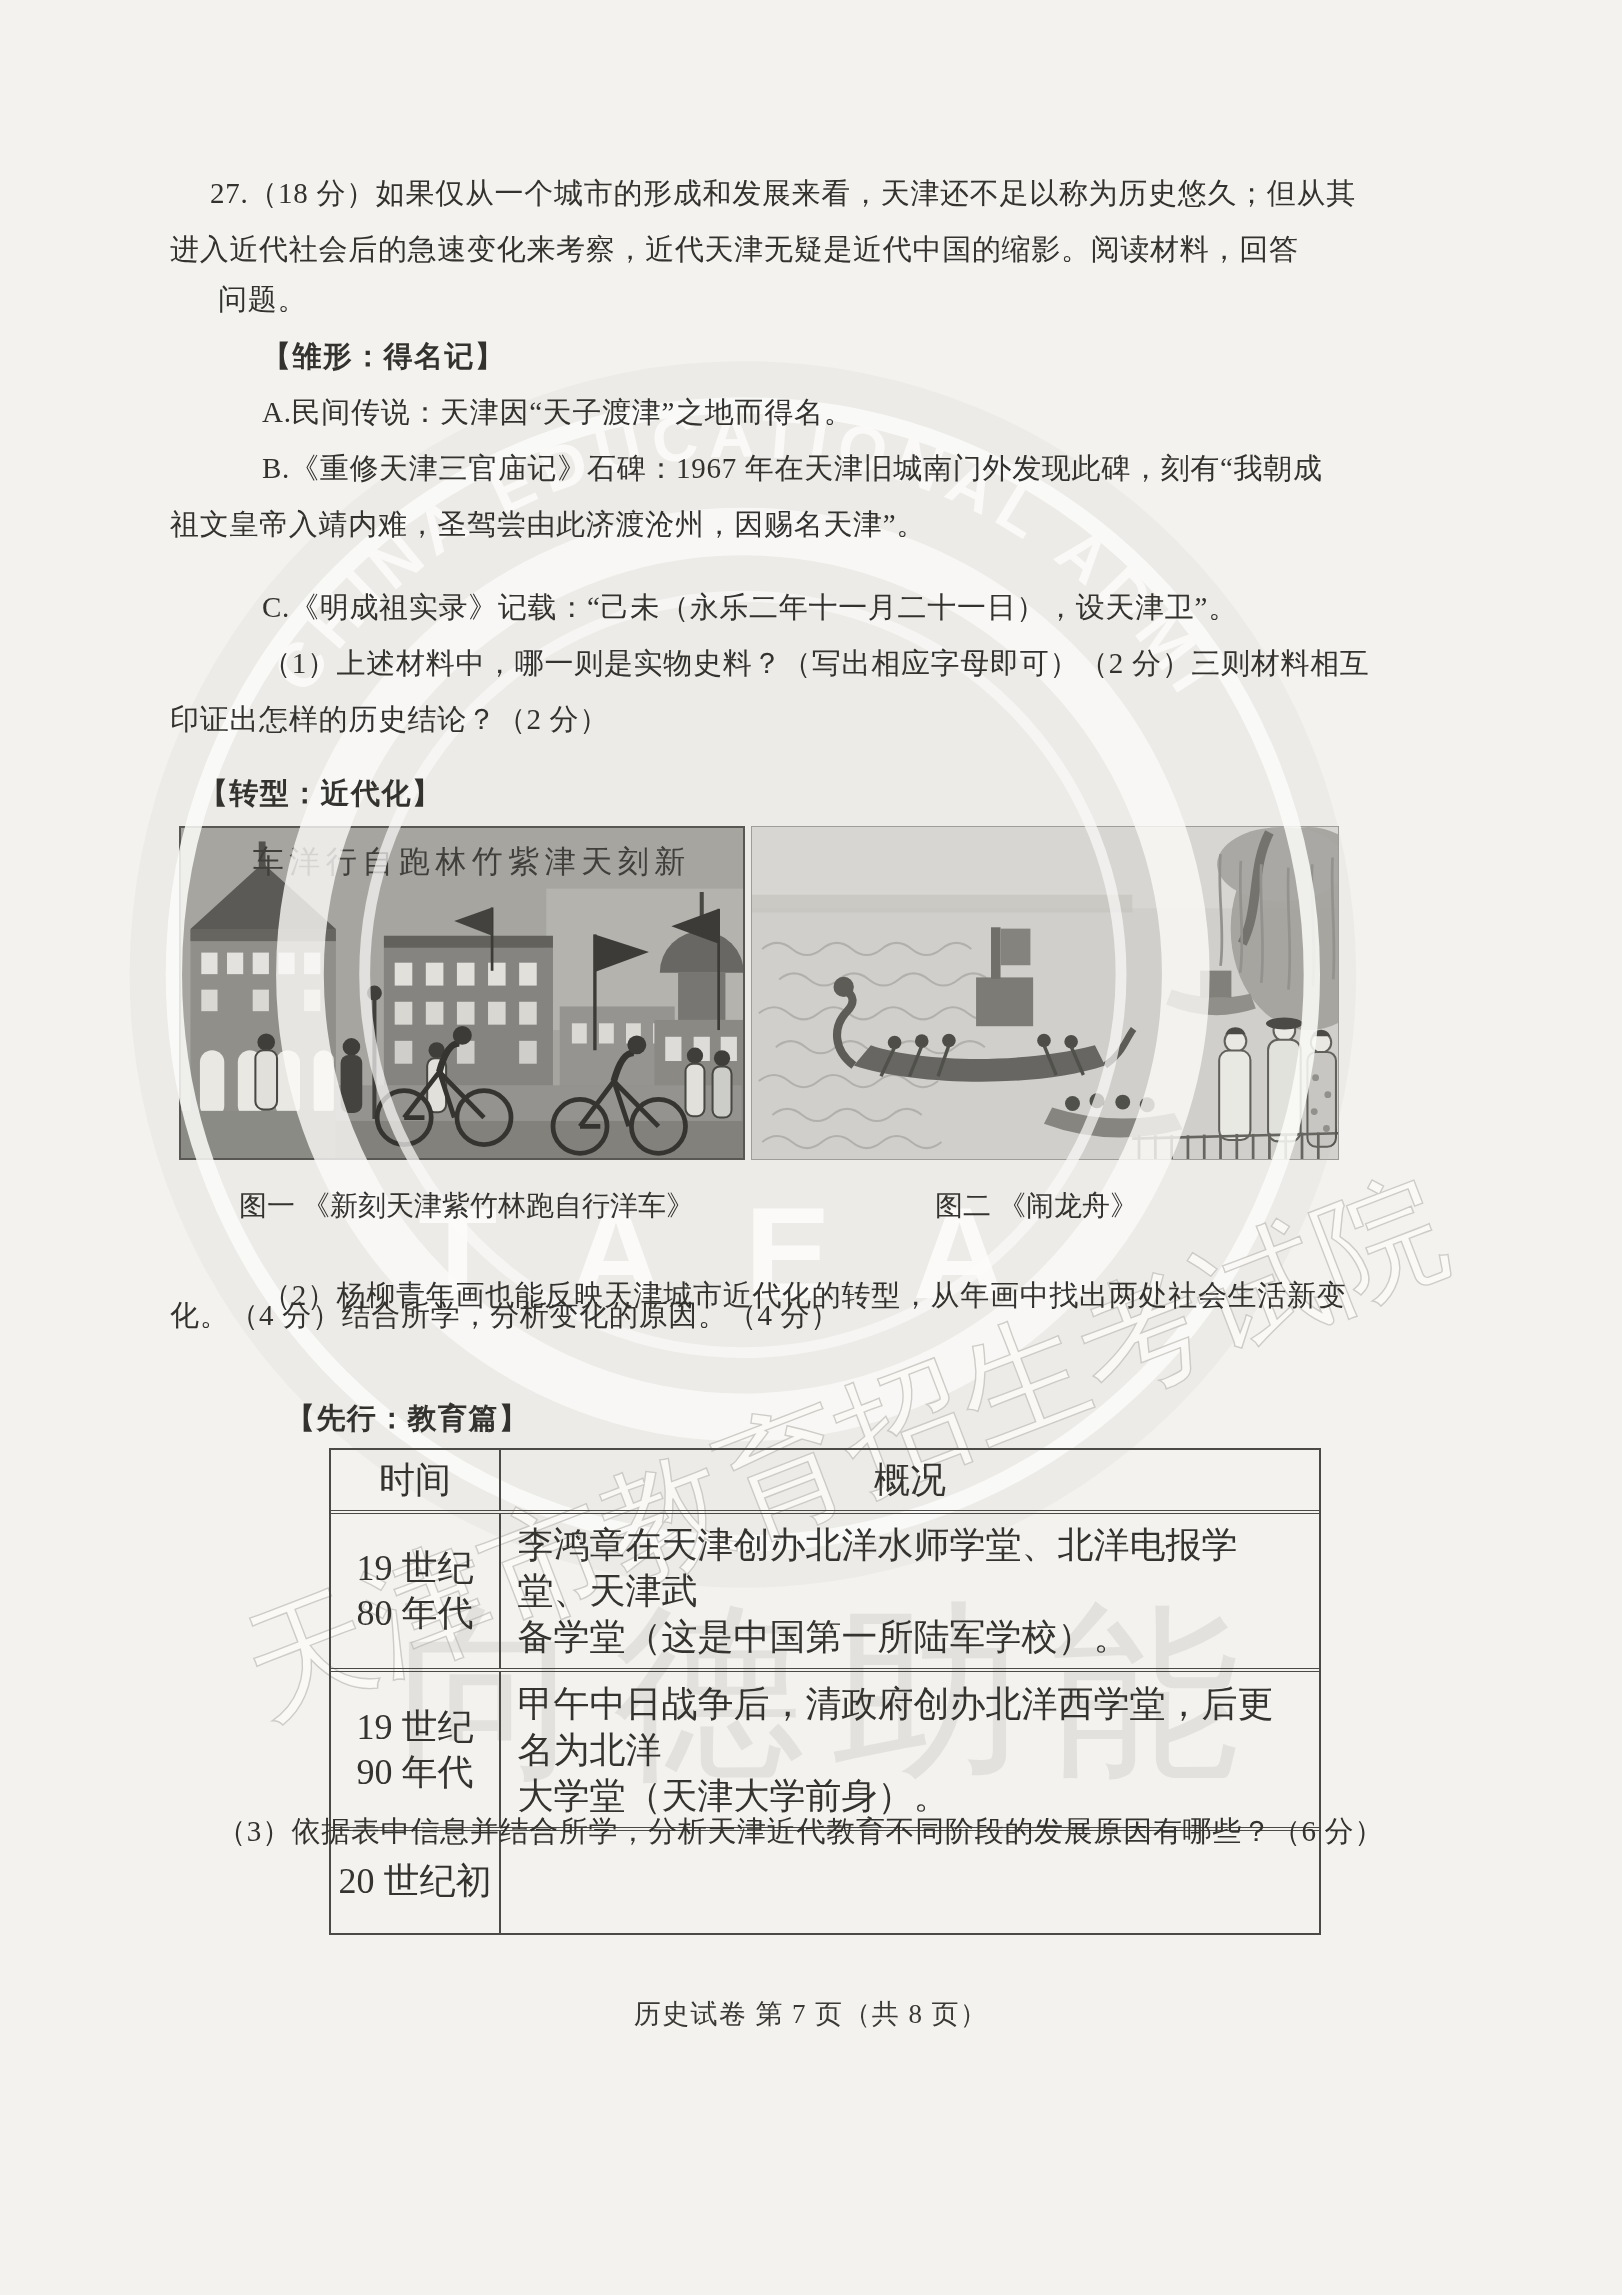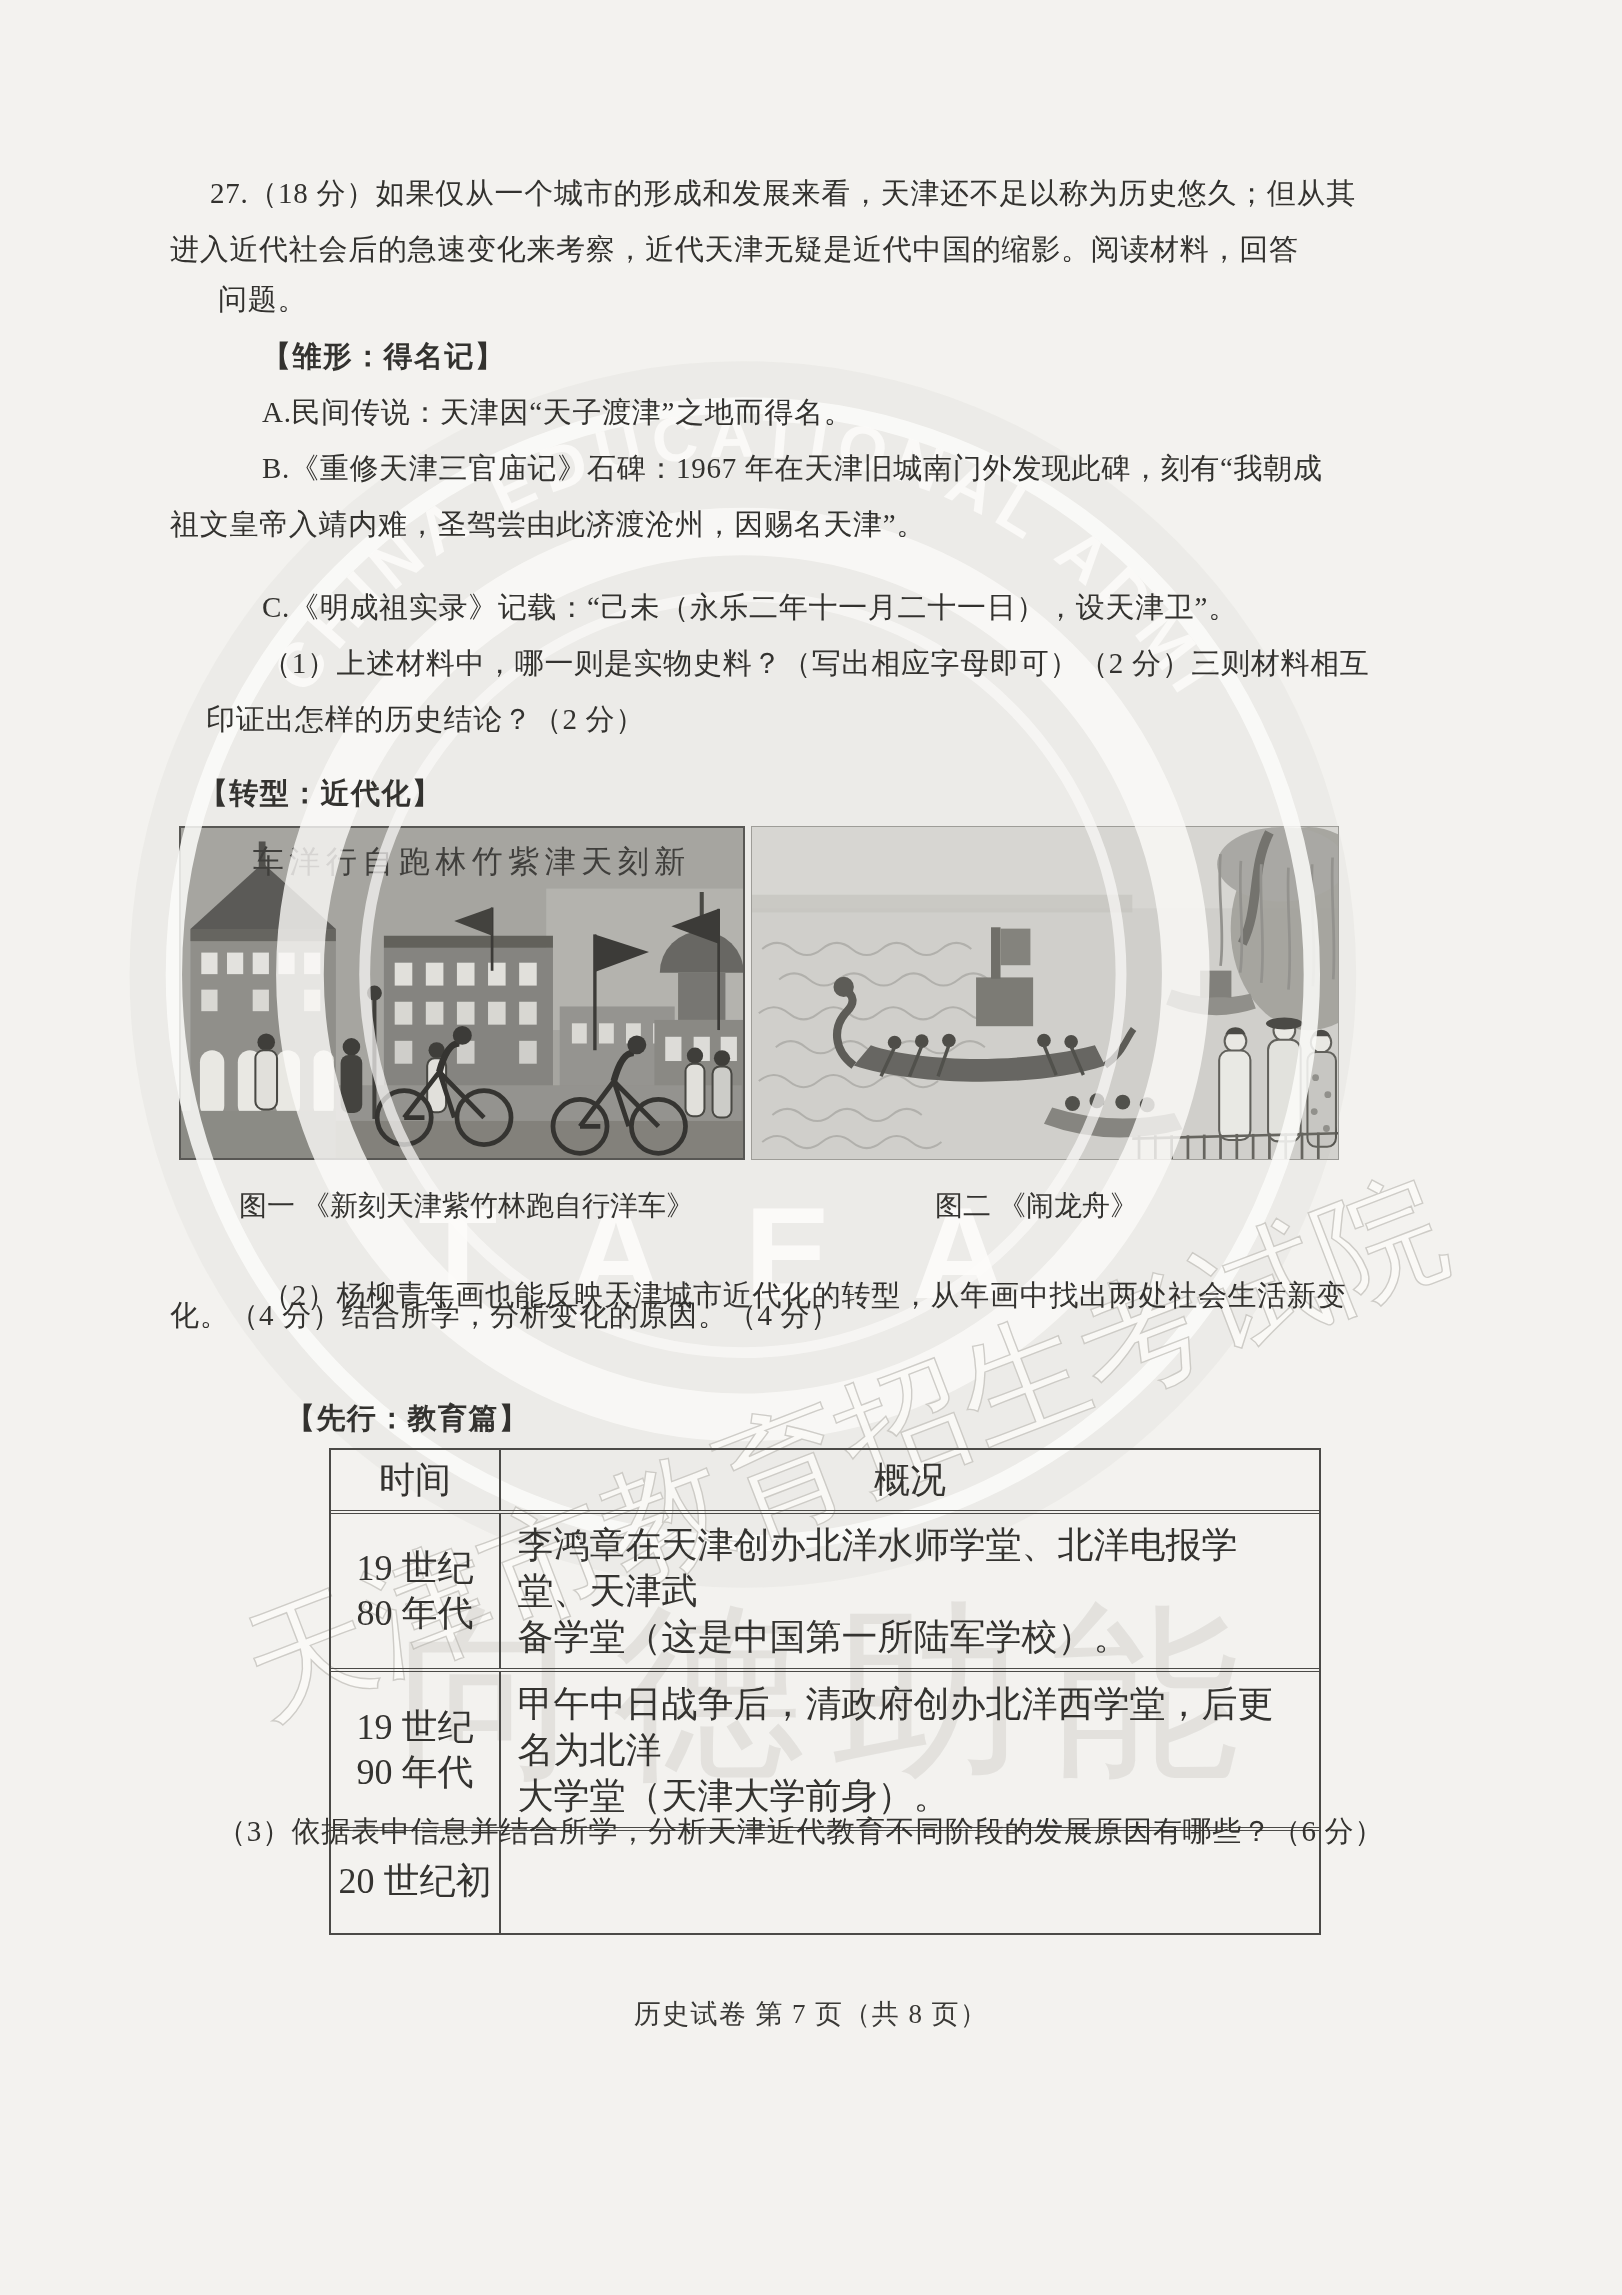--- a/index.html
+++ b/index.html
@@ -312,7 +312,7 @@
     <div class="line" style="left:262px;top:590px;">C.《明成祖实录》记载：“己未（永乐二年十一月二十一日），设天津卫”。</div>
     <div class="line" style="left:170px;top:507px;">祖文皇帝入靖内难，圣驾尝由此济渡沧州，因赐名天津”。</div>
     <div class="line" style="left:262px;top:646px;">（1）上述材料中，哪一则是实物史料？（写出相应字母即可）（2 分）三则材料相互</div>
-    <div class="line" style="left:170px;top:702px;margin-left:36px;">印证出怎样的历史结论？（2 分）</div>
+    <div class="line" style="left:170px;top:702px;">印证出怎样的历史结论？（2 分）</div>
 
     <div class="line section-header" style="left:199px;top:776px;">【转型：近代化】</div>
 

